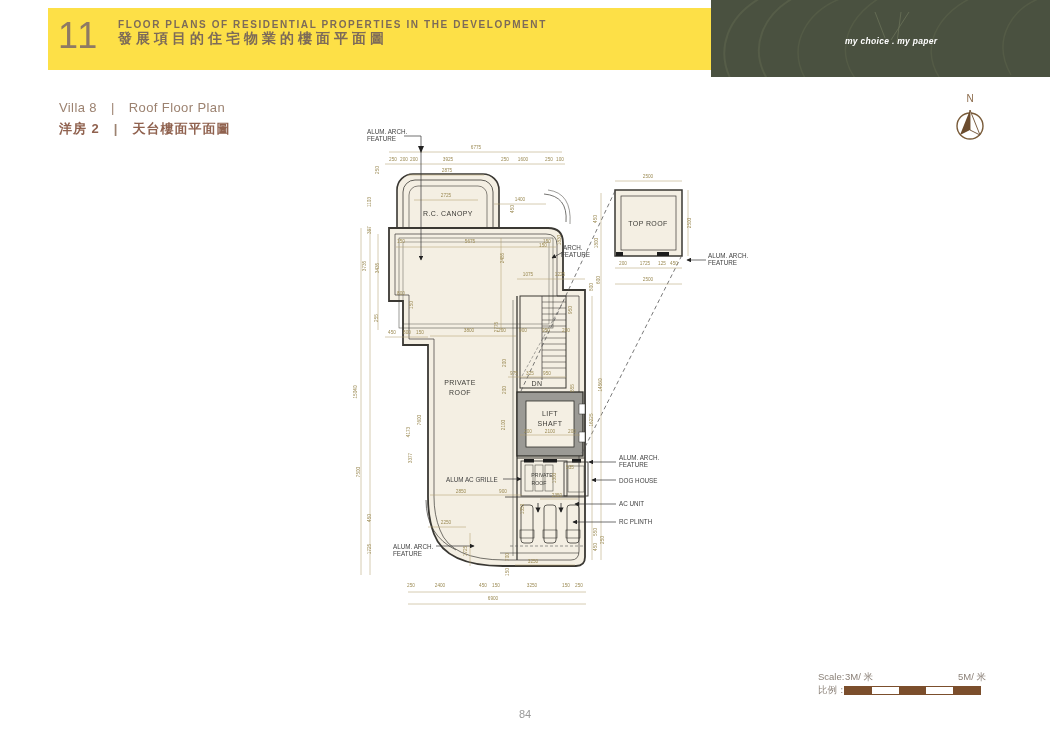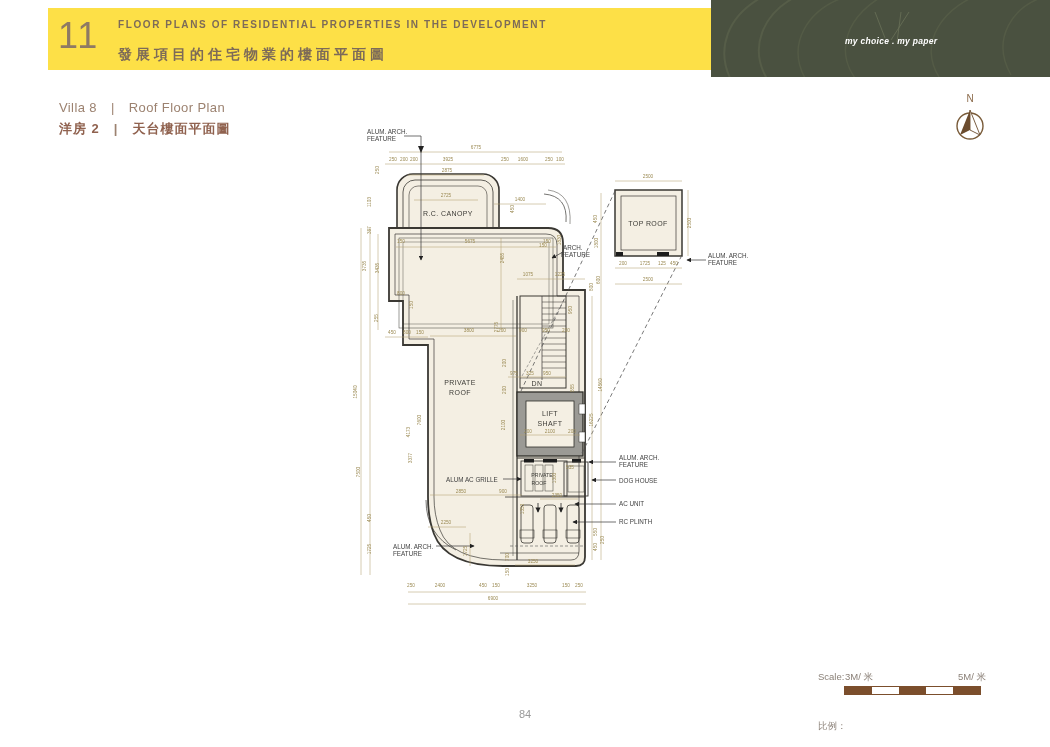--- a/index.html
+++ b/index.html
@@ -12,7 +12,7 @@
        color:#8e7a64;letter-spacing:2px;line-height:1;}
   .titles{position:absolute;left:70px;top:11px;}
   .title-en{font-size:10px;letter-spacing:1.6px;color:#7d6b58;font-weight:700;}
-  .title-zh{font-size:14px;letter-spacing:4px;color:#7d6b58;margin-top:16px;font-weight:700;}
+  .title-zh{font-size:14px;letter-spacing:4px;color:#7d6b58;margin-top:0;font-weight:700;}
 
   .banner{position:absolute;left:711px;top:0;width:380px;height:77px;background:#4a5140;overflow:visible;}
   .banner svg.leaves{position:absolute;left:0;top:0;}

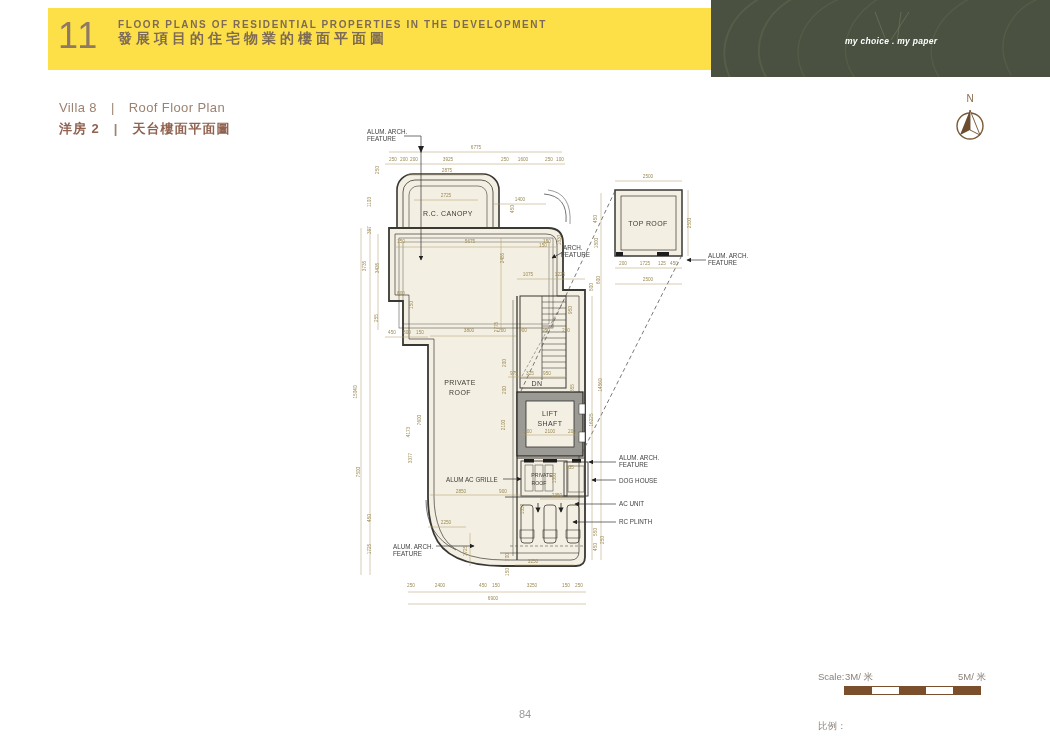--- a/index.html
+++ b/index.html
@@ -48,7 +48,7 @@
   .s-start{position:absolute;left:27px;top:0;}
   .s-end{position:absolute;left:140px;top:0;}
   .s-row2{position:relative;height:12px;}
-  .s-zh{position:absolute;left:0;top:0;margin-top:36px;}
+  .s-zh{position:absolute;left:0;top:0;}
   .bar{position:absolute;left:26px;top:2px;width:135px;height:7px;border:1px solid #7b4e2c;
        display:flex;}
   .seg{flex:1 1 20%;}

